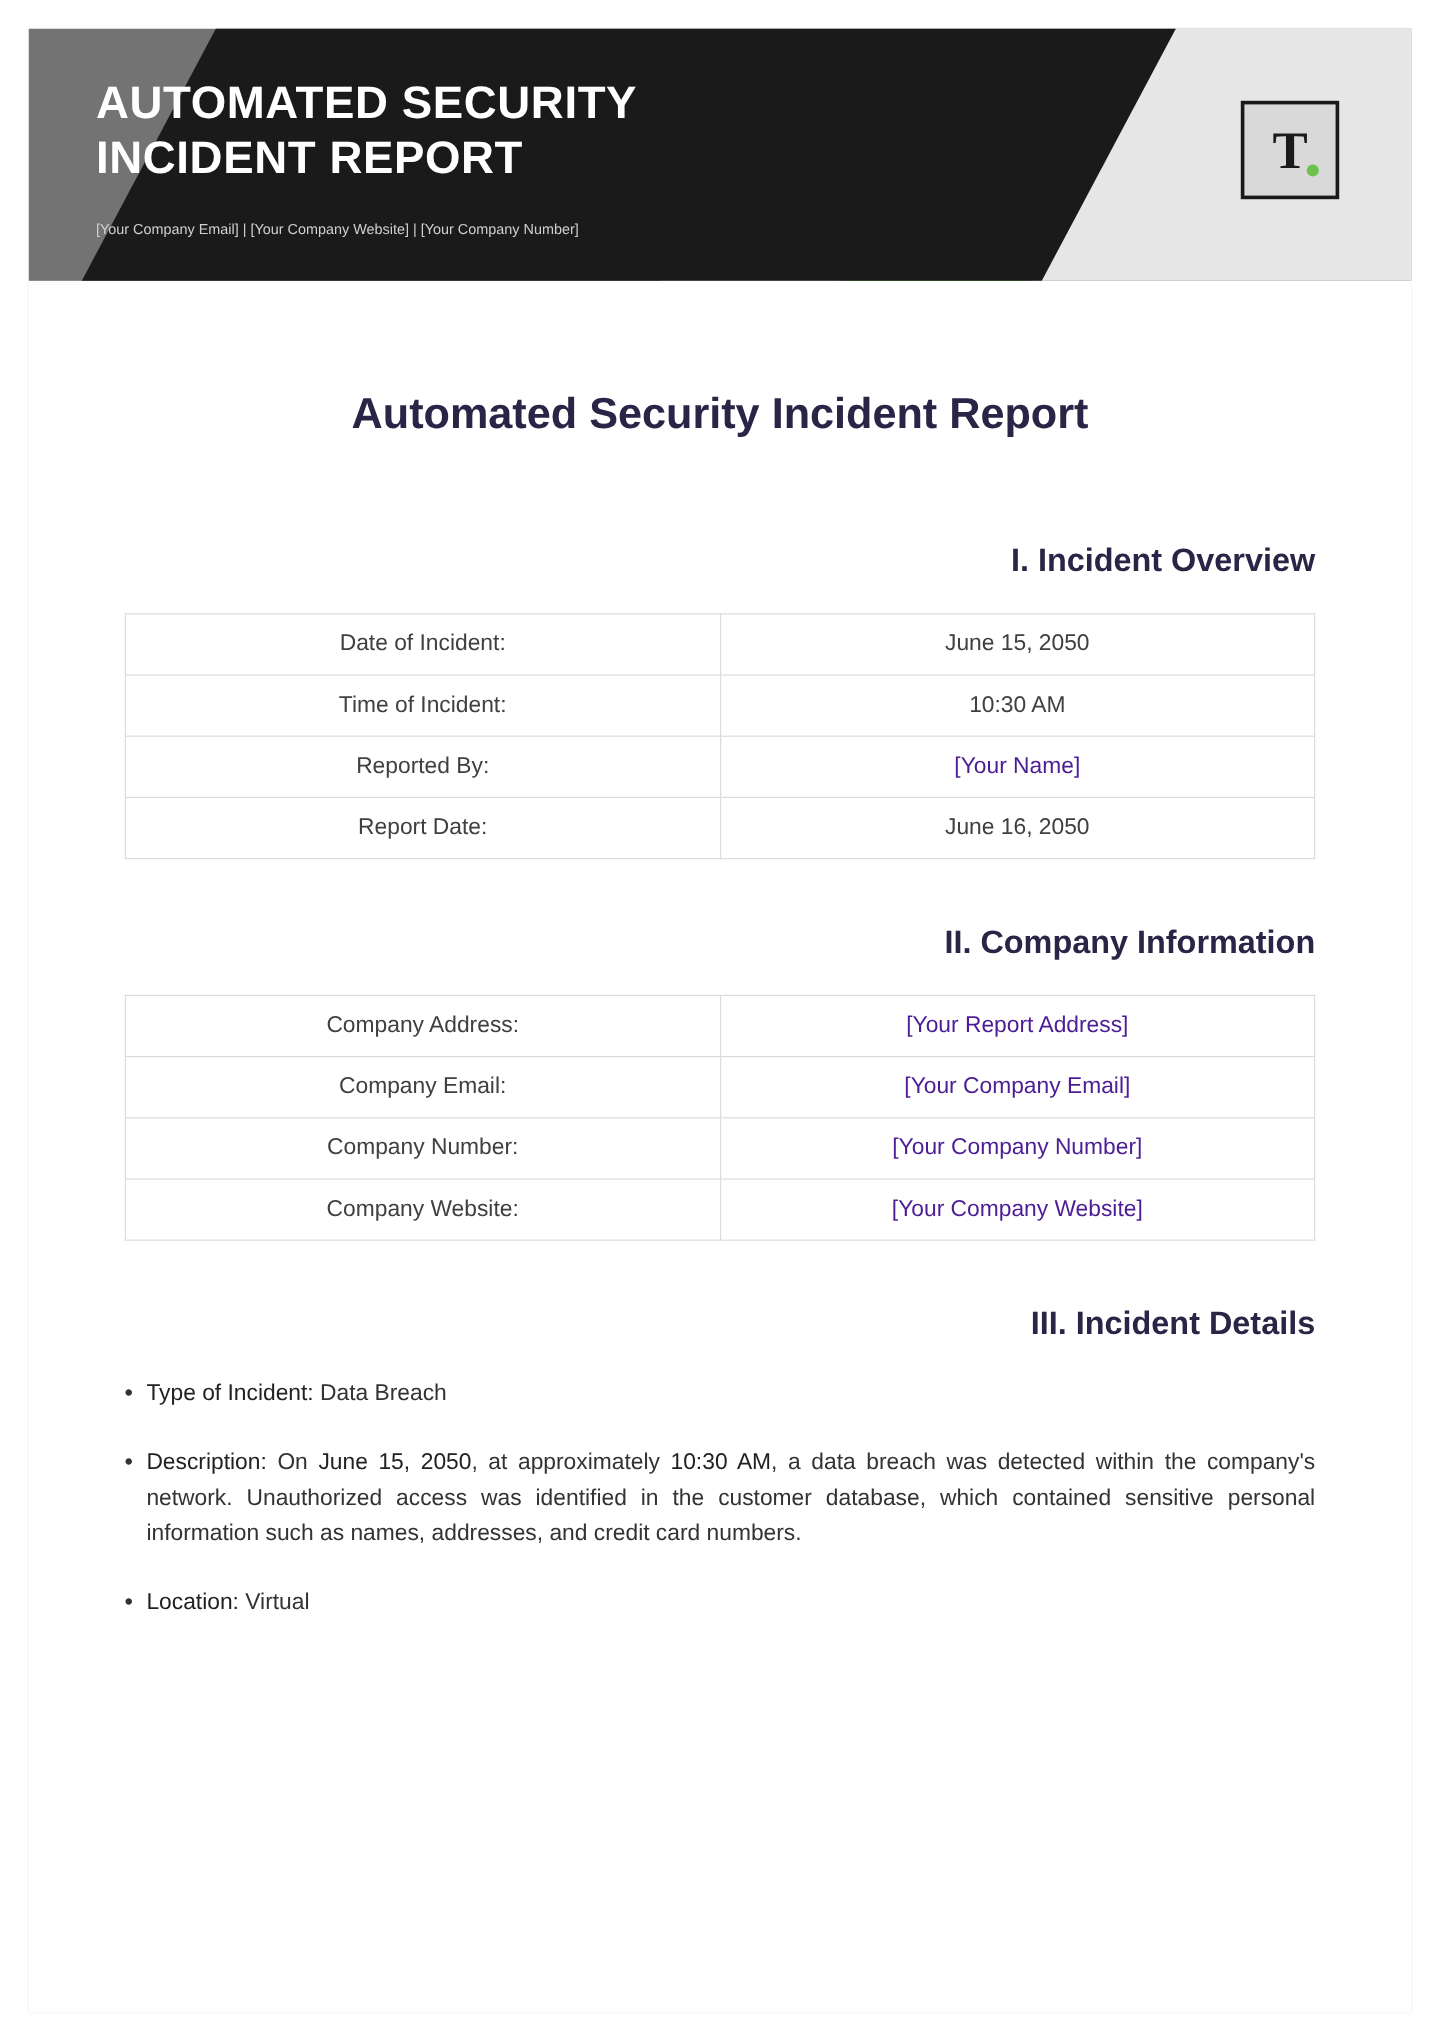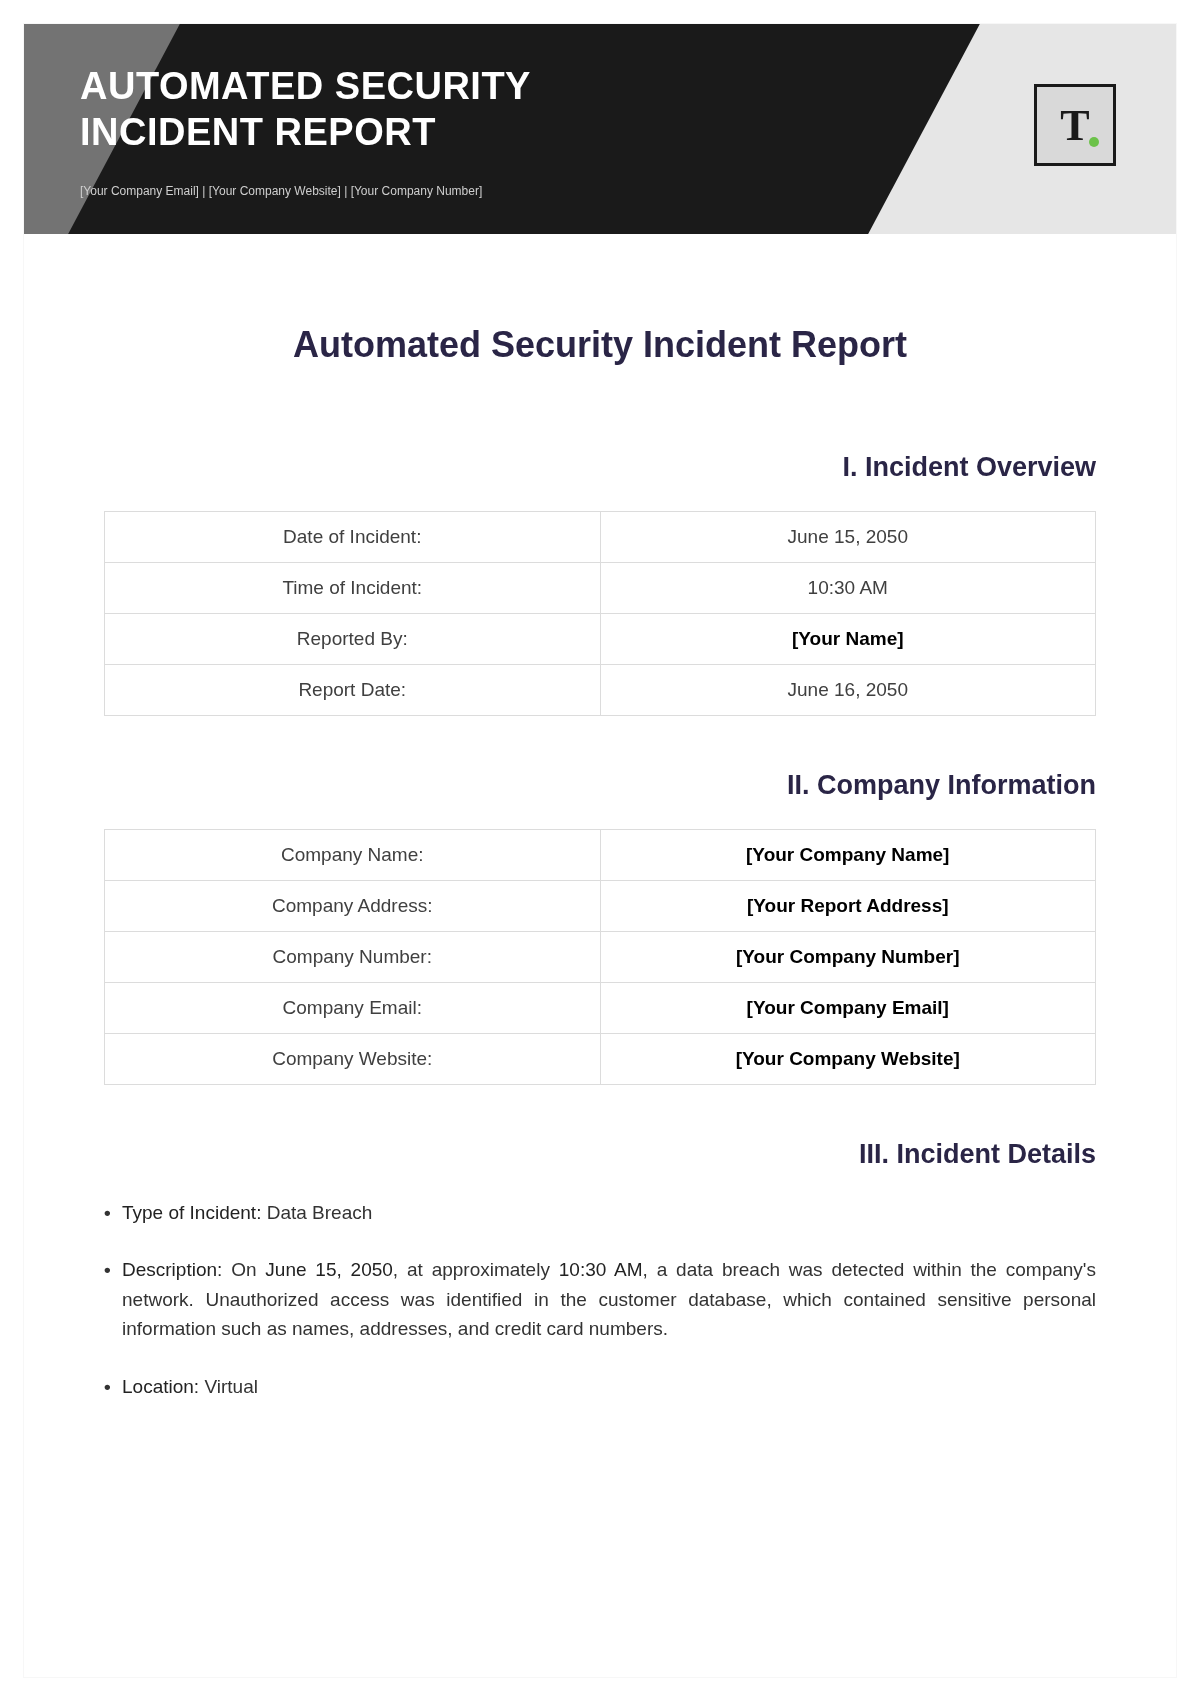--- a/index.html
+++ b/index.html
@@ -111,7 +111,7 @@
     color: #404040;
     width: 50%;
   }
-  td.bold { font-weight: 700; color: #000000; }
+  td.bold { font-weight: 400; color: #4c1d95; }
   .details { font-size: 19px; color: #333; line-height: 1.55; }
   .details li { list-style: none; margin-bottom: 28px; padding-left: 18px; position: relative; text-align: justify; }
   .details li::before { content: "•"; position: absolute; left: 0; color: #333; font-weight: 700; }

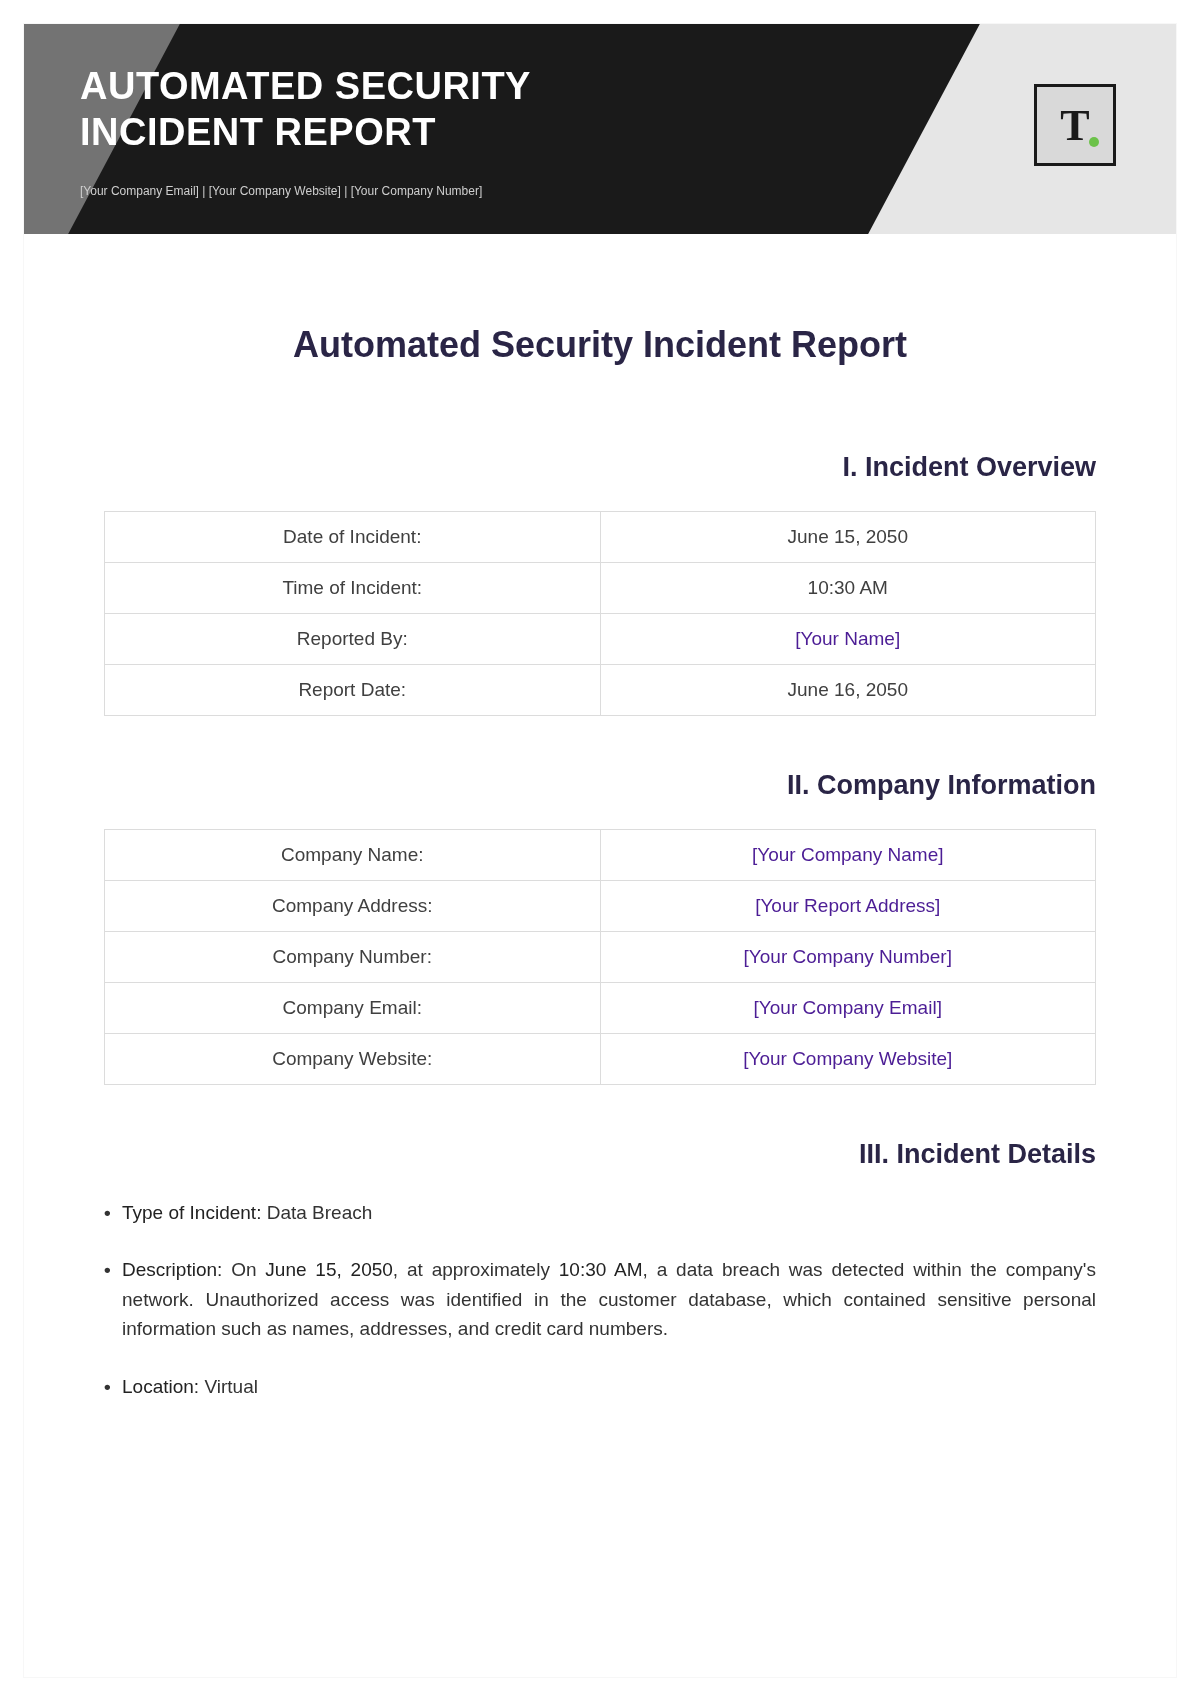--- a/index.html
+++ b/index.html
@@ -167,10 +167,6 @@
     <div class="section-h">II. Company Information</div>
     <table>
       <tbody>
-          <tr>
-        <td>Company Name:</td>
-        <td class="bold">[Your Company Name]</td>
-      </tr>
       <tr>
         <td>Company Address:</td>
         <td class="bold">[Your Report Address]</td>

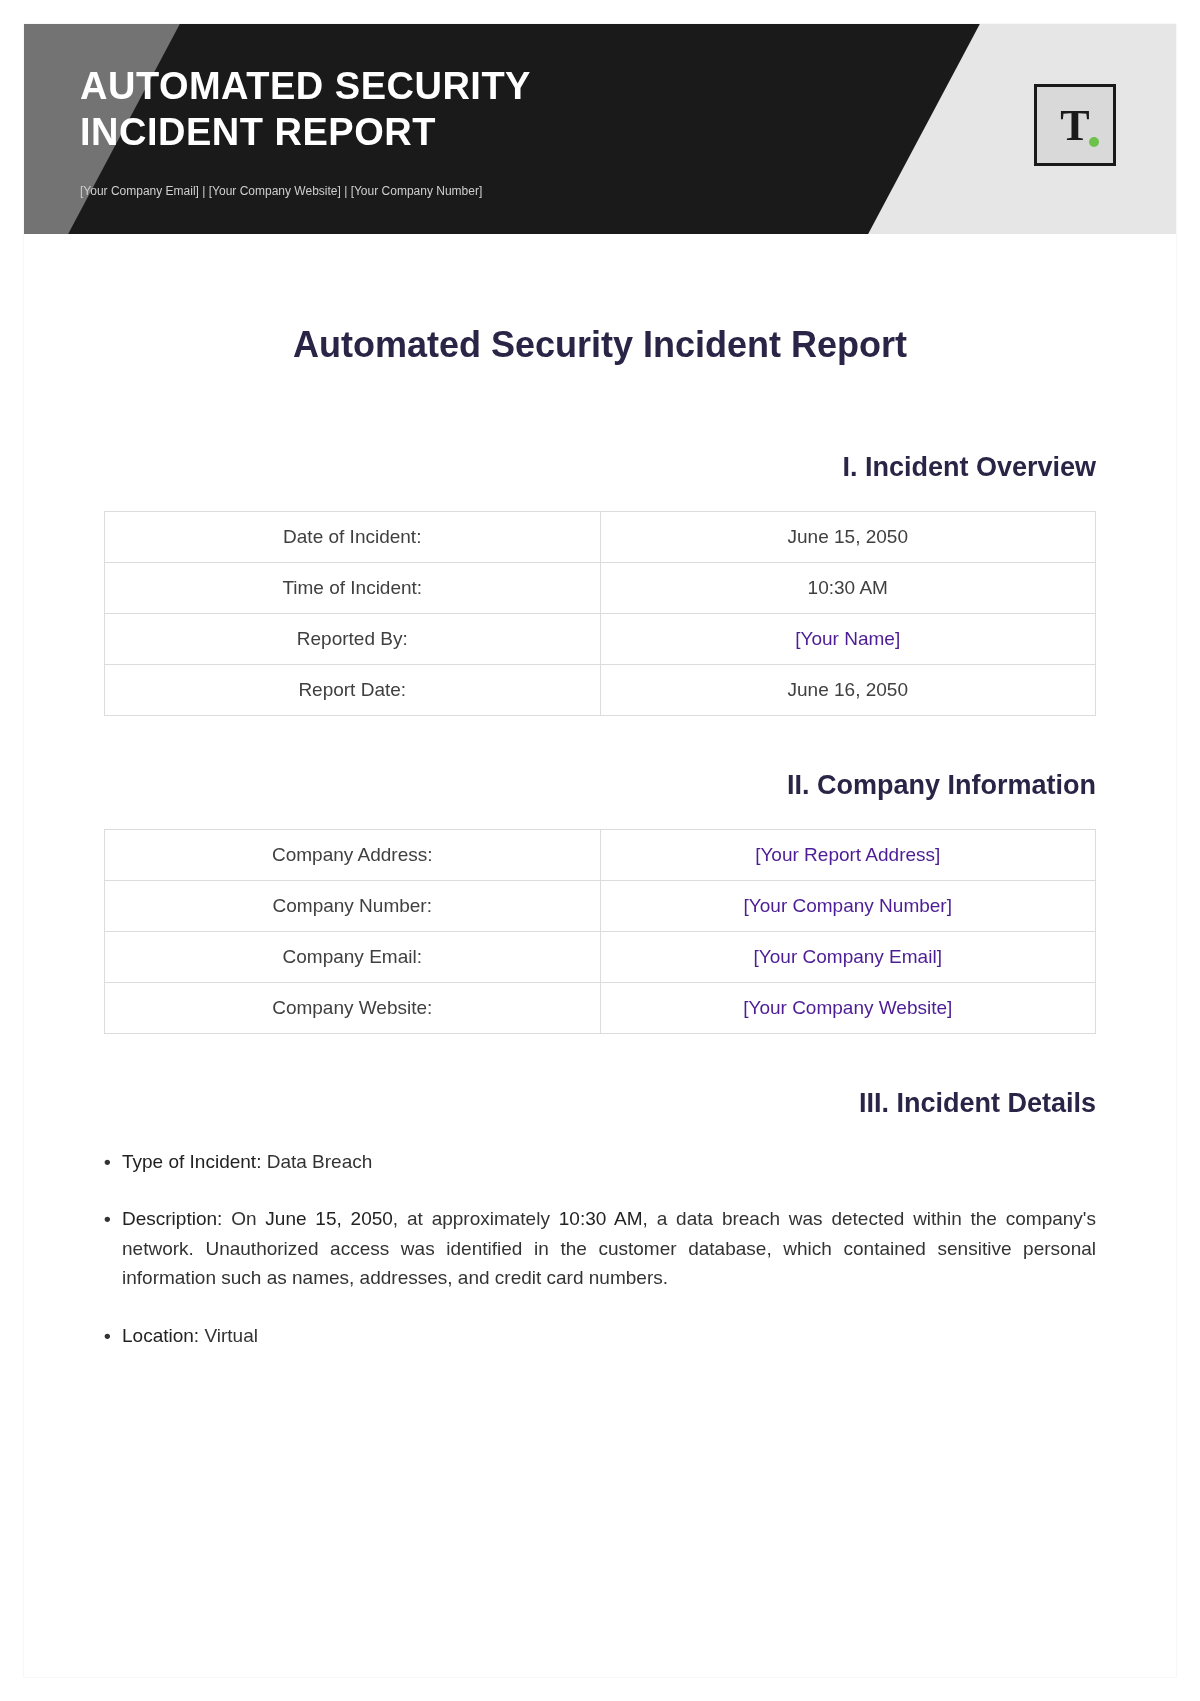--- a/index.html
+++ b/index.html
@@ -172,12 +172,12 @@
         <td class="bold">[Your Report Address]</td>
       </tr>
       <tr>
+        <td>Company Email:</td>
+        <td class="bold">[Your Company Email]</td>
+      </tr>
+      <tr>
         <td>Company Number:</td>
         <td class="bold">[Your Company Number]</td>
-      </tr>
-      <tr>
-        <td>Company Email:</td>
-        <td class="bold">[Your Company Email]</td>
       </tr>
       <tr>
         <td>Company Website:</td>

